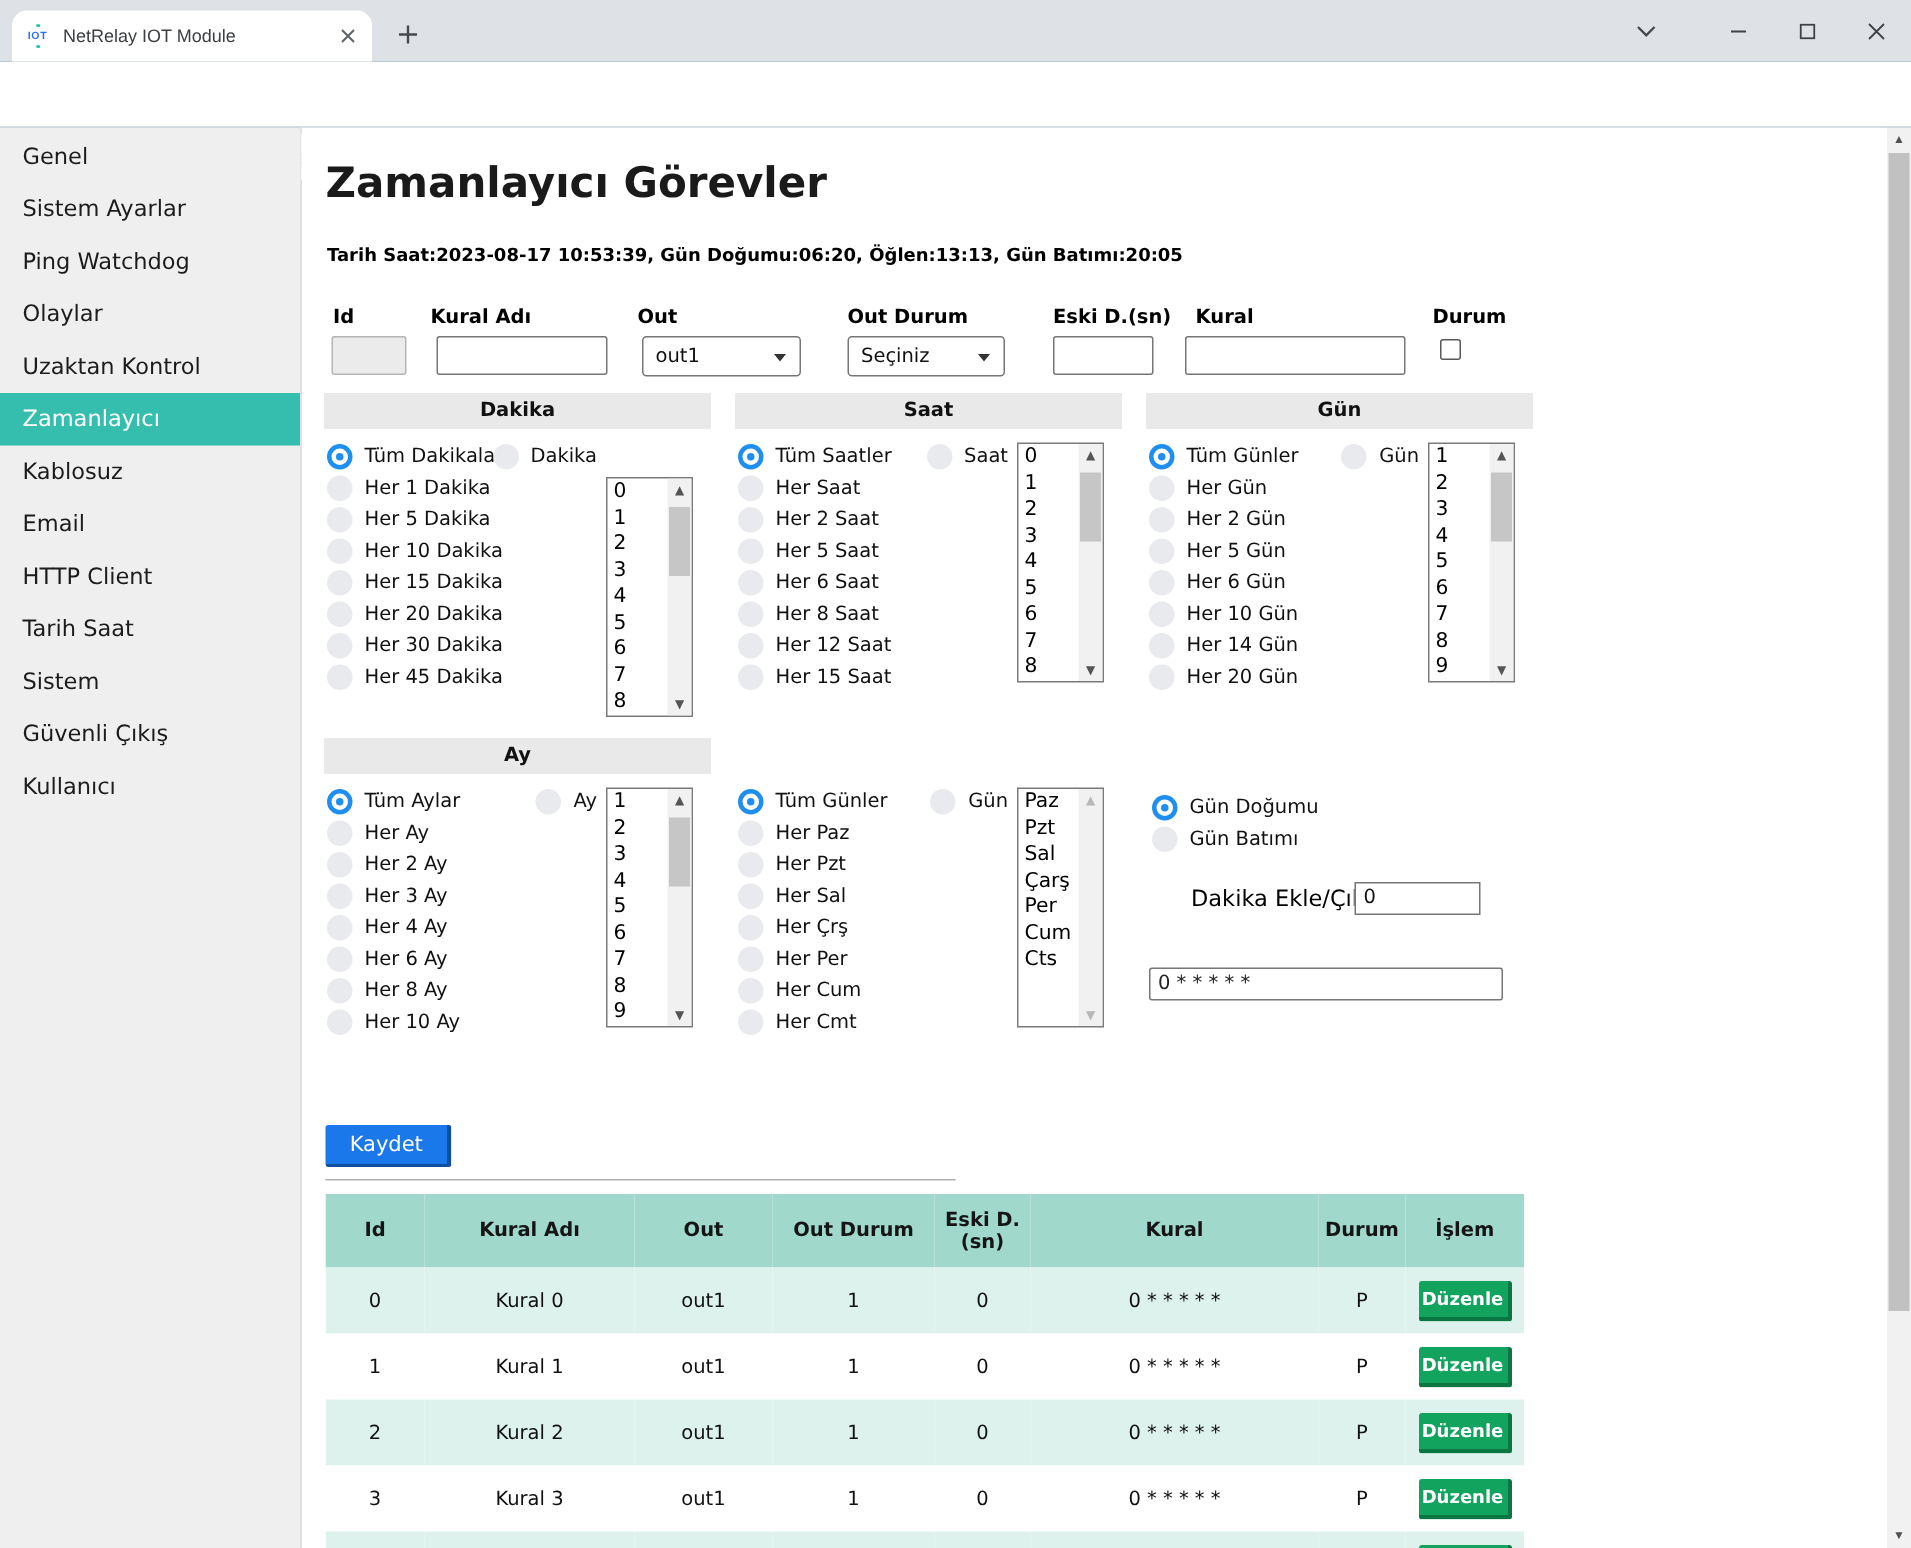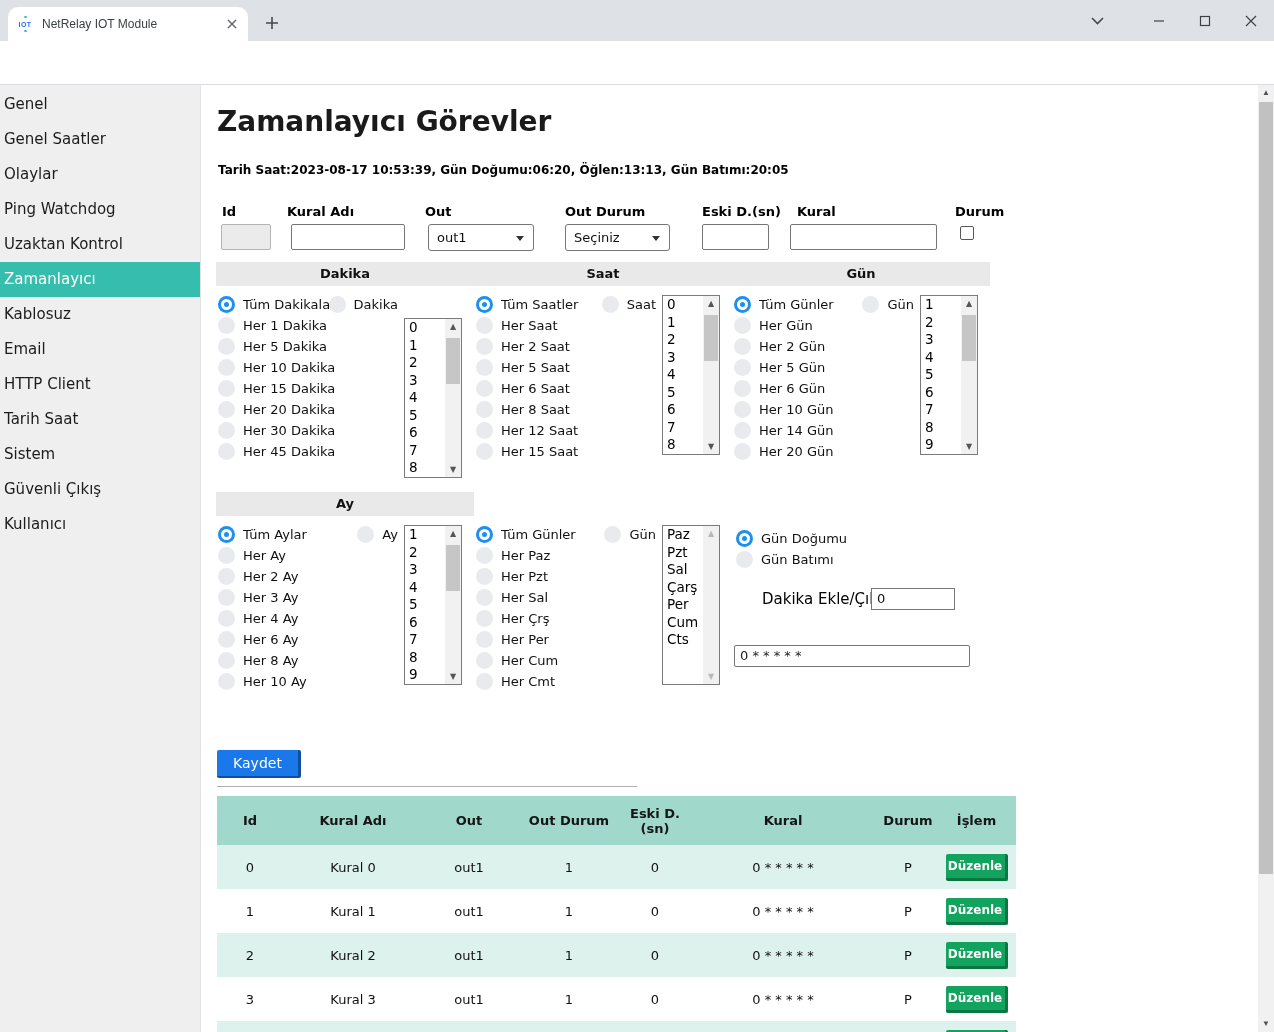--- a/index.html
+++ b/index.html
@@ -43,7 +43,7 @@
   .main { position:absolute; left:0; top:85px; width:1274px; height:947px; }
   .sidebar { position:absolute; left:0; top:0; width:201px; height:947px; background:#efefef;
              border-right:1px solid #e3e3e3; padding-top:2px; font-family:"DejaVu Sans", sans-serif; }
-  .side-item { height:35px; line-height:35px; padding-left:4px; font-size:15px; color:#1c1c1c; cursor:pointer; }
+  .side-item { height:35px; line-height:35px; padding-left:15px; font-size:15px; color:#1c1c1c; cursor:pointer; }
   .side-item.active { background:#35bdad; color:#fff; }
 
   .content { position:absolute; left:201px; top:0; width:1057px; height:947px; background:#fff;

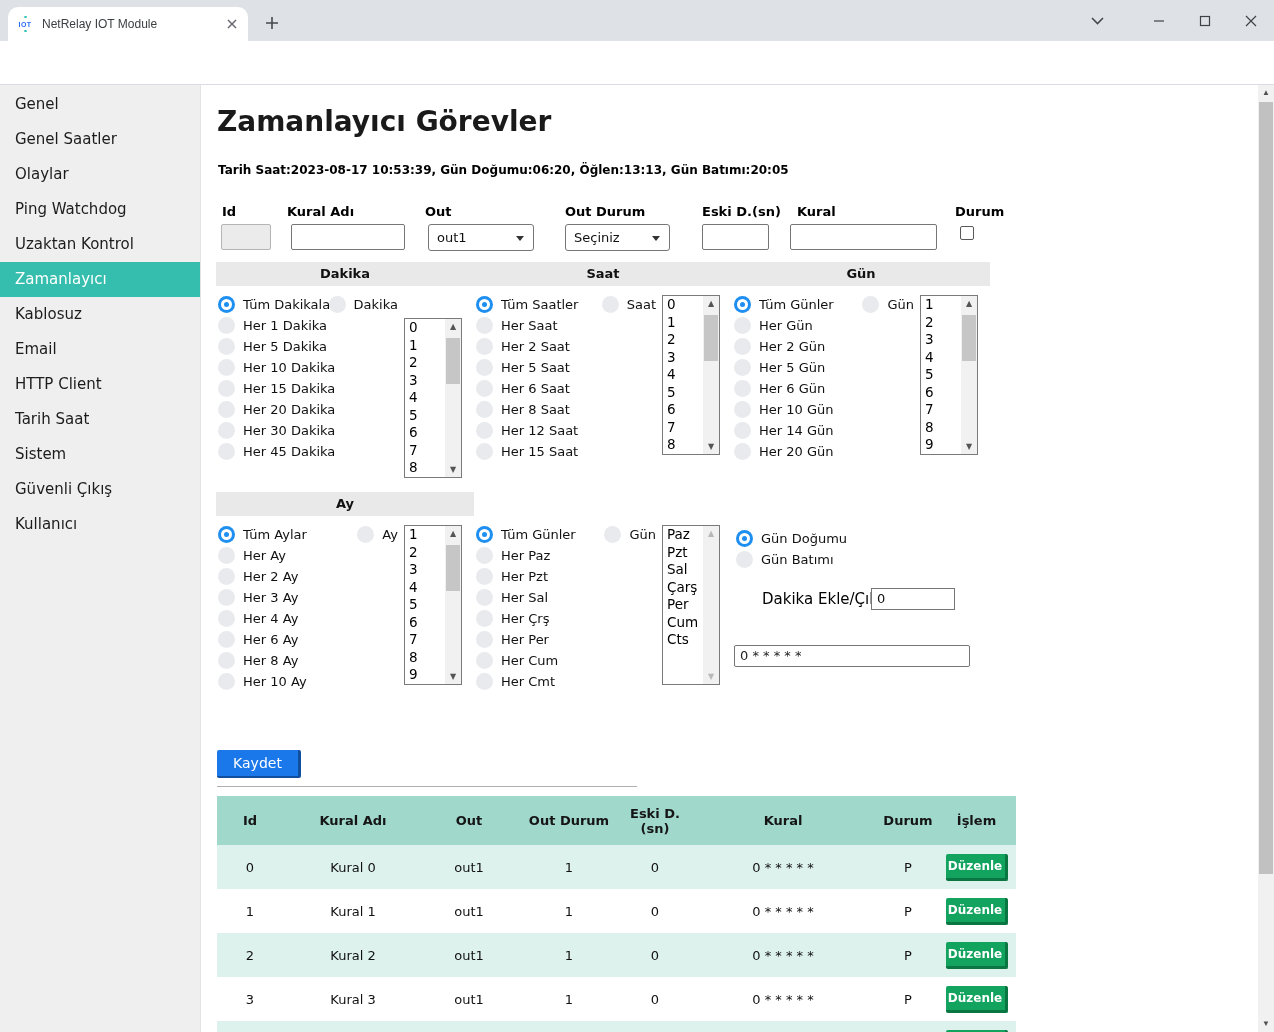--- a/index.html
+++ b/index.html
@@ -215,7 +215,7 @@
   <div class="main">
     <nav class="sidebar">
         <div class="side-item">Genel</div>
-        <div class="side-item">Genel Saatler</div>
+        <div class="side-item">Sistem Ayarlar</div>
         <div class="side-item">Olaylar</div>
         <div class="side-item">Ping Watchdog</div>
         <div class="side-item">Uzaktan Kontrol</div>

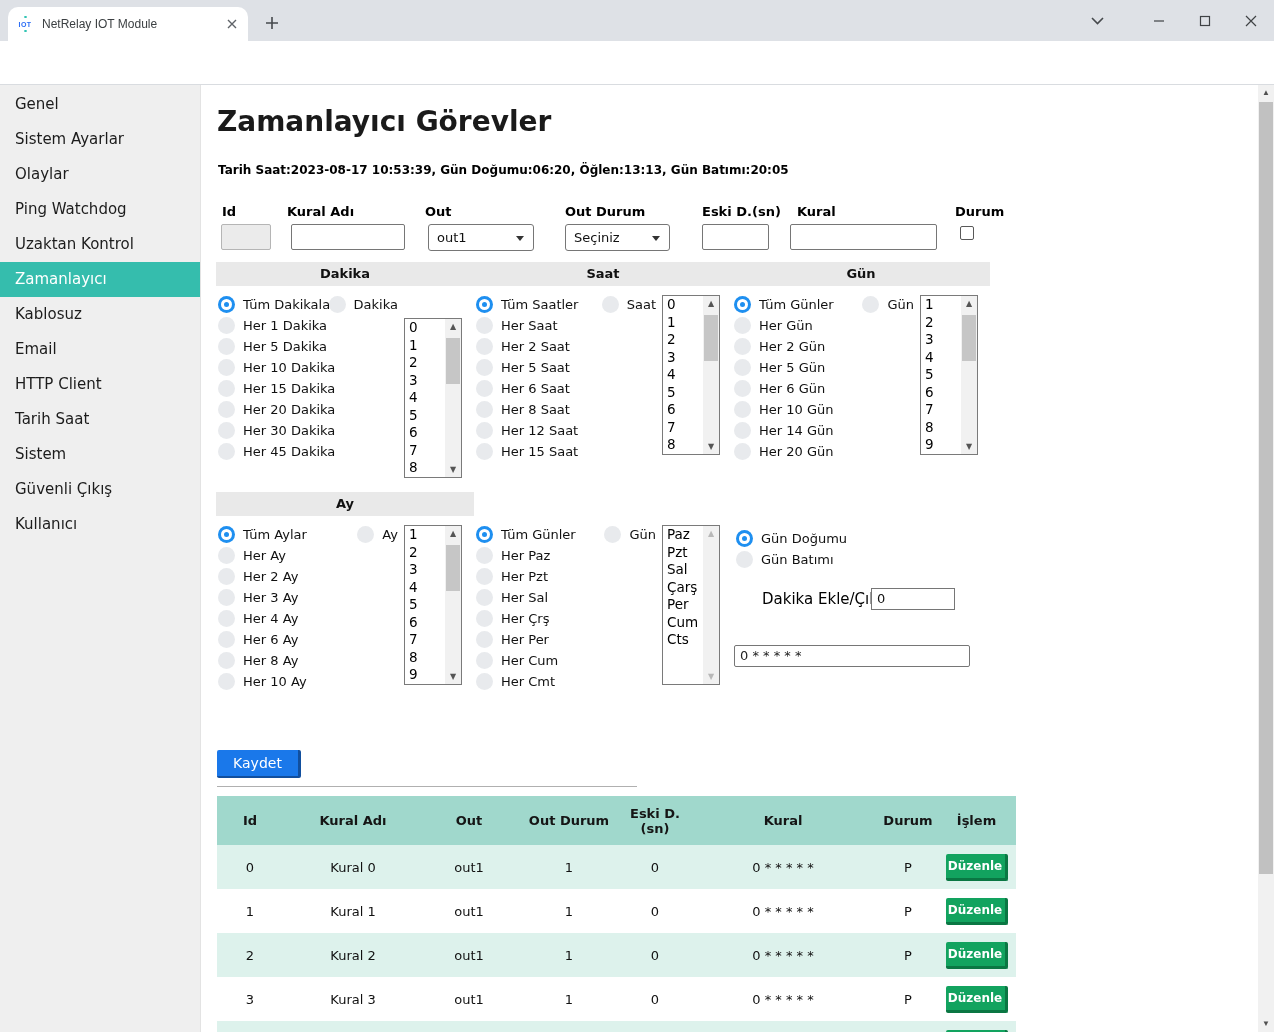--- a/index.html
+++ b/index.html
@@ -216,8 +216,8 @@
     <nav class="sidebar">
         <div class="side-item">Genel</div>
         <div class="side-item">Sistem Ayarlar</div>
+        <div class="side-item">Ping Watchdog</div>
         <div class="side-item">Olaylar</div>
-        <div class="side-item">Ping Watchdog</div>
         <div class="side-item">Uzaktan Kontrol</div>
         <div class="side-item active">Zamanlayıcı</div>
         <div class="side-item">Kablosuz</div>

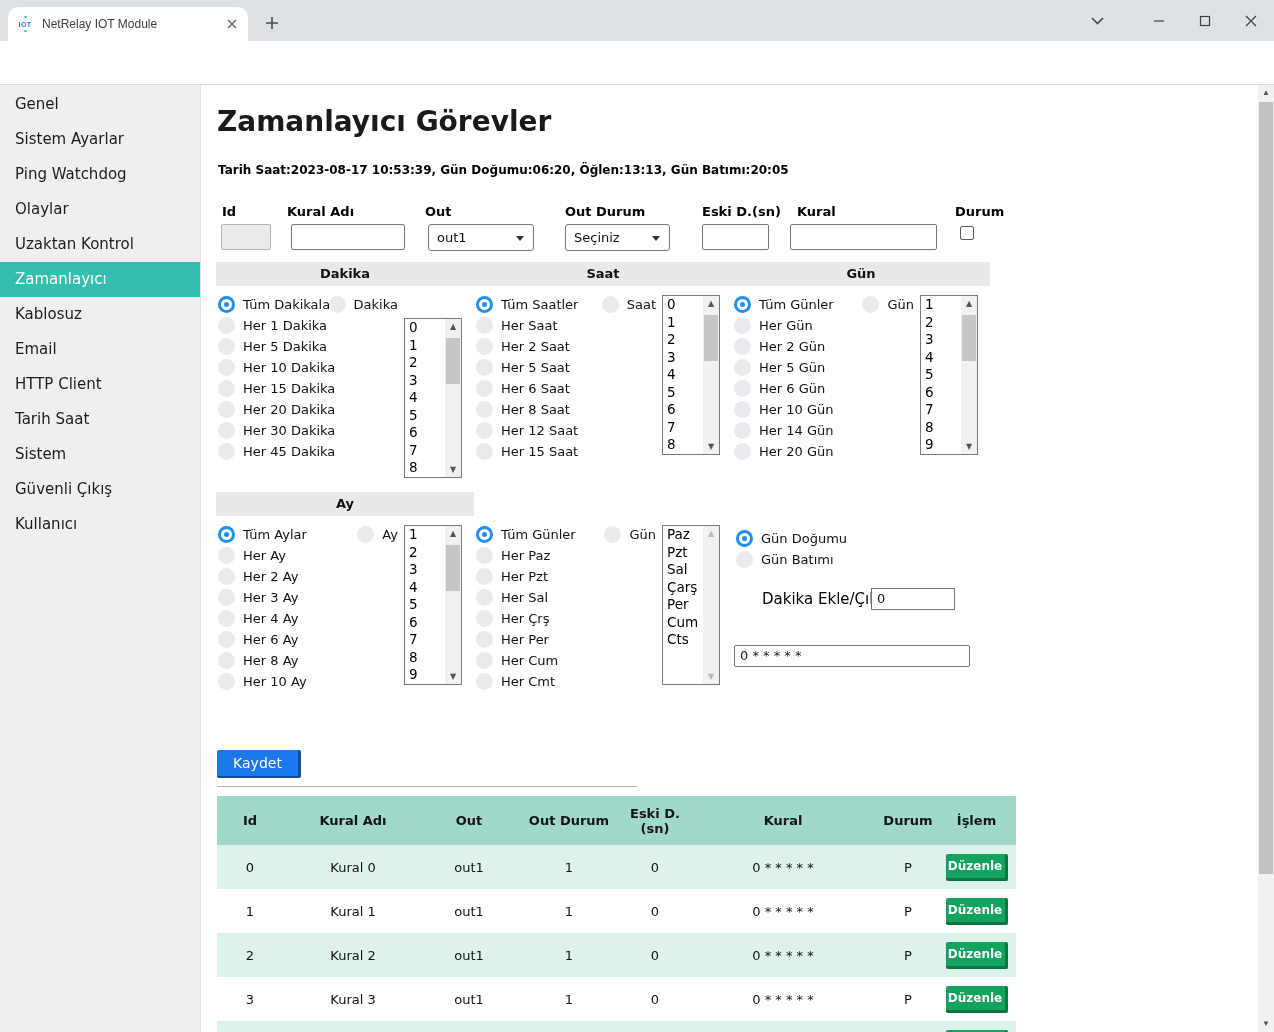--- a/index.html
+++ b/index.html
@@ -64,7 +64,7 @@
             border-radius:2px; background:#fff; }
 
   
-  .panel-row { position:absolute; left:15px; display:flex; gap:0; }
+  .panel-row { position:absolute; left:15px; display:flex; gap:16px; }
   .prow1 { top:177px; } .prow2 { top:407px;justify-content:flex-end; }
   .sched-panel, .cron-panel { position:relative; width:258px; background:#fff; }
   .prow1 .sched-panel { height:208px; } .prow2 .sched-panel, .cron-panel { height:226px; }

